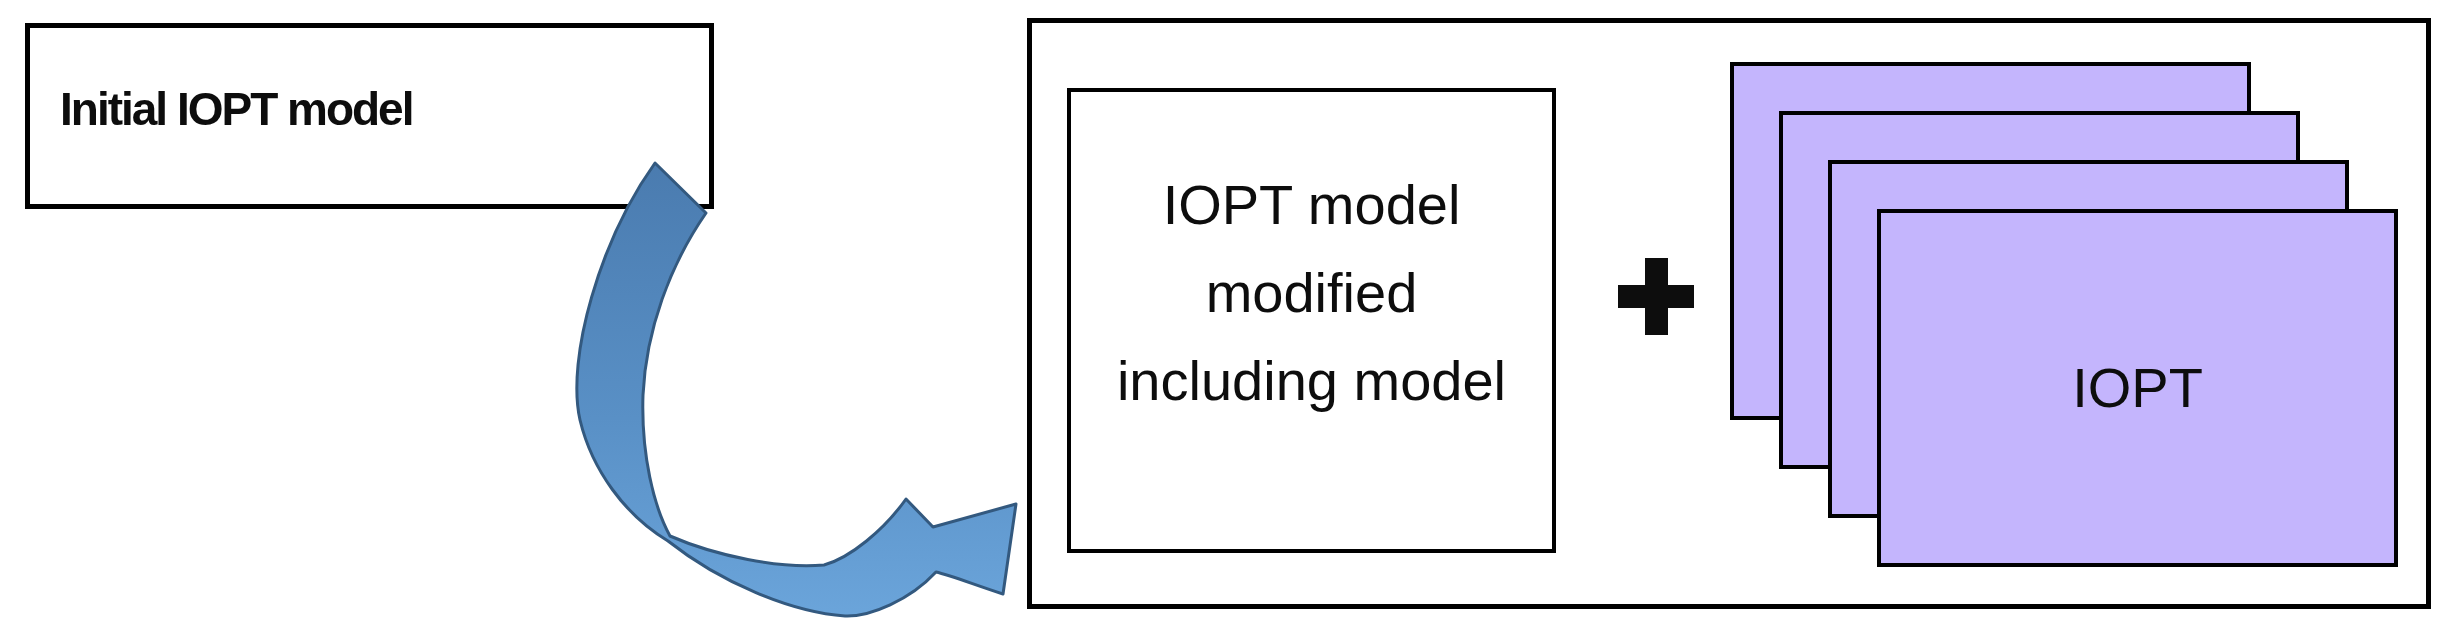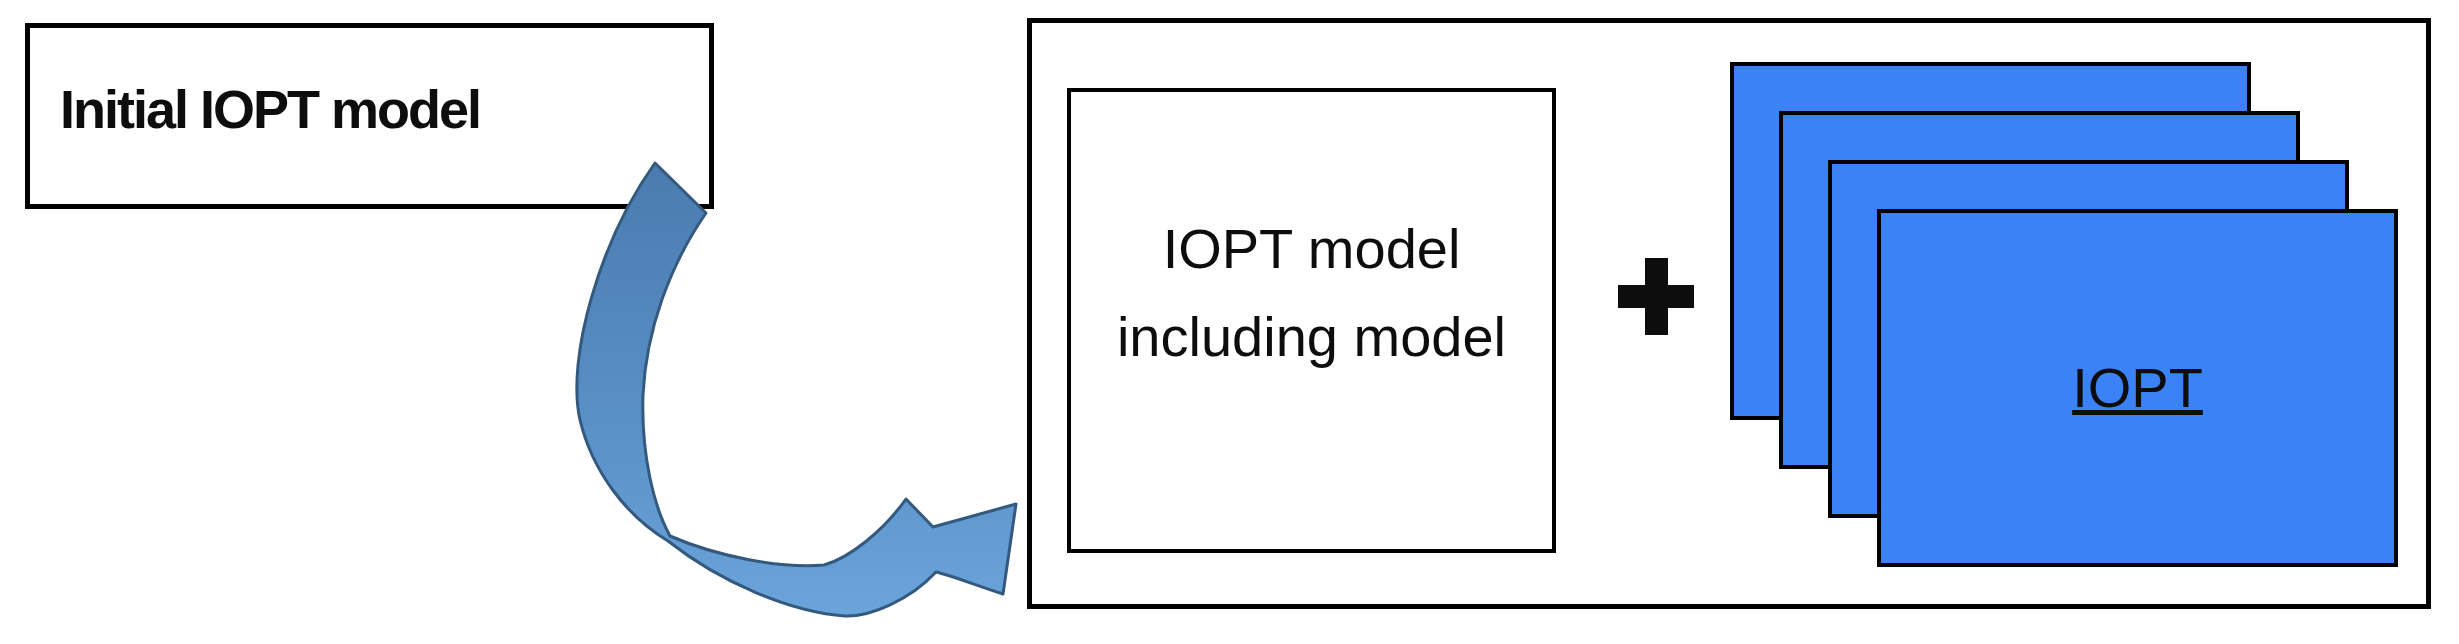--- a/index.html
+++ b/index.html
@@ -32,7 +32,7 @@
     z-index: 1;
   }
   .initial-box .label {
-    font-size: 54px;
+    font-size: 46px;
     font-weight: bold;
     letter-spacing: -2px;
     white-space: nowrap;

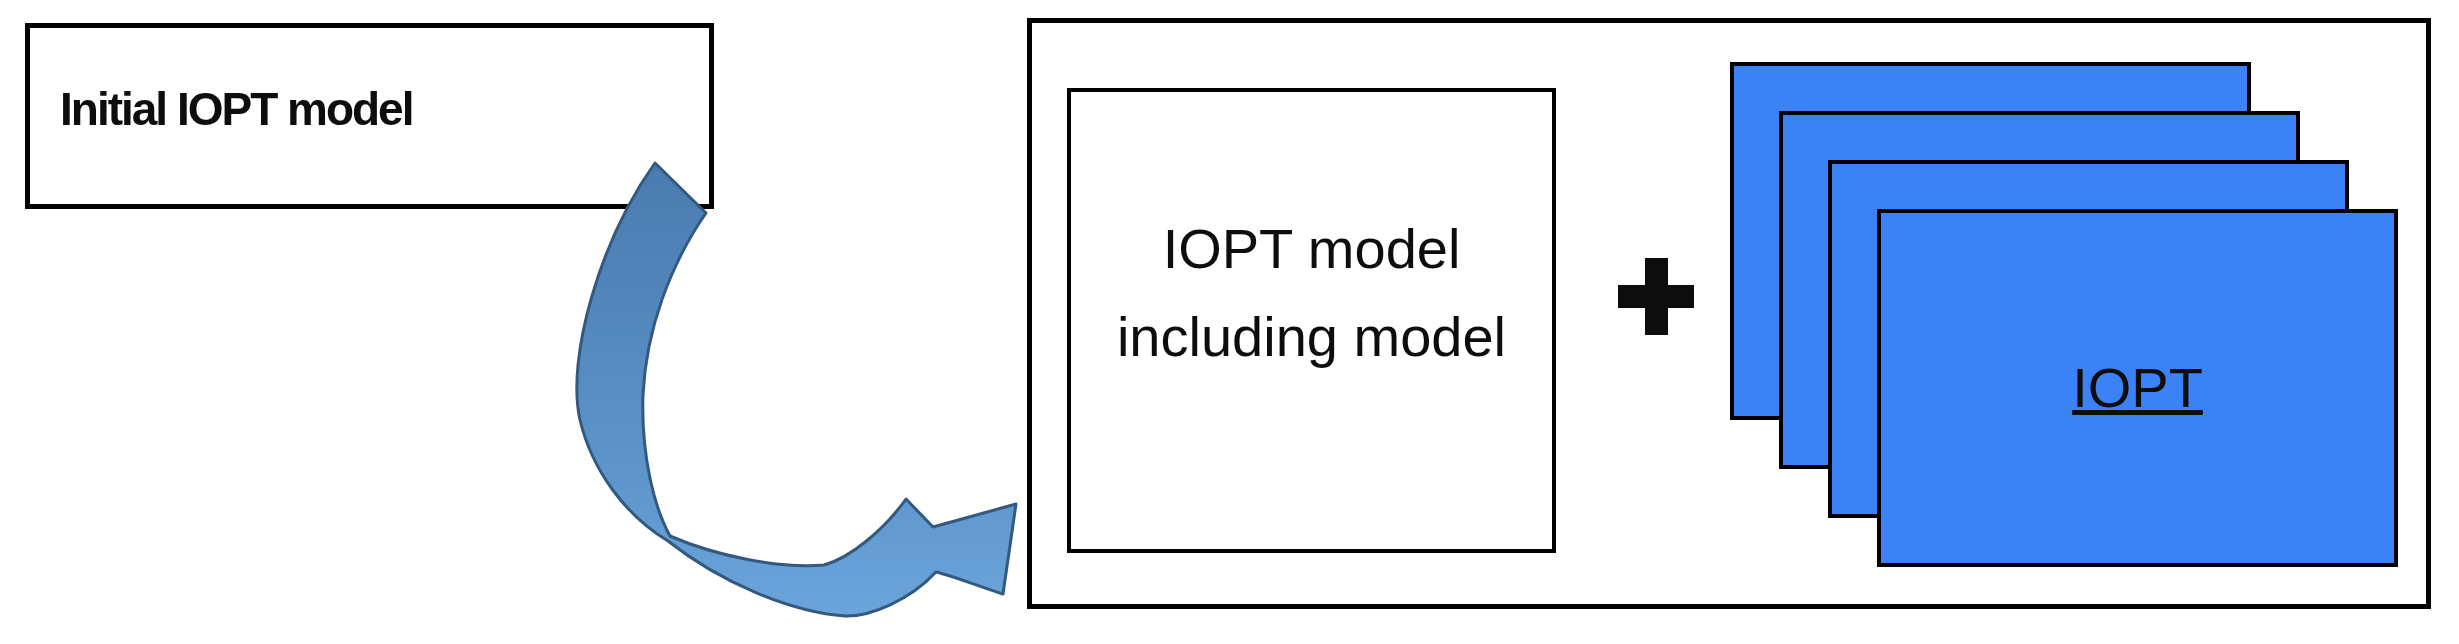--- a/index.html
+++ b/index.html
@@ -128,6 +128,7 @@
 
   <div class="box modified-box">
     <div class="line">IOPT model</div>
+    <div class="line">modified</div>
     <div class="line">including model</div>
   </div>
 

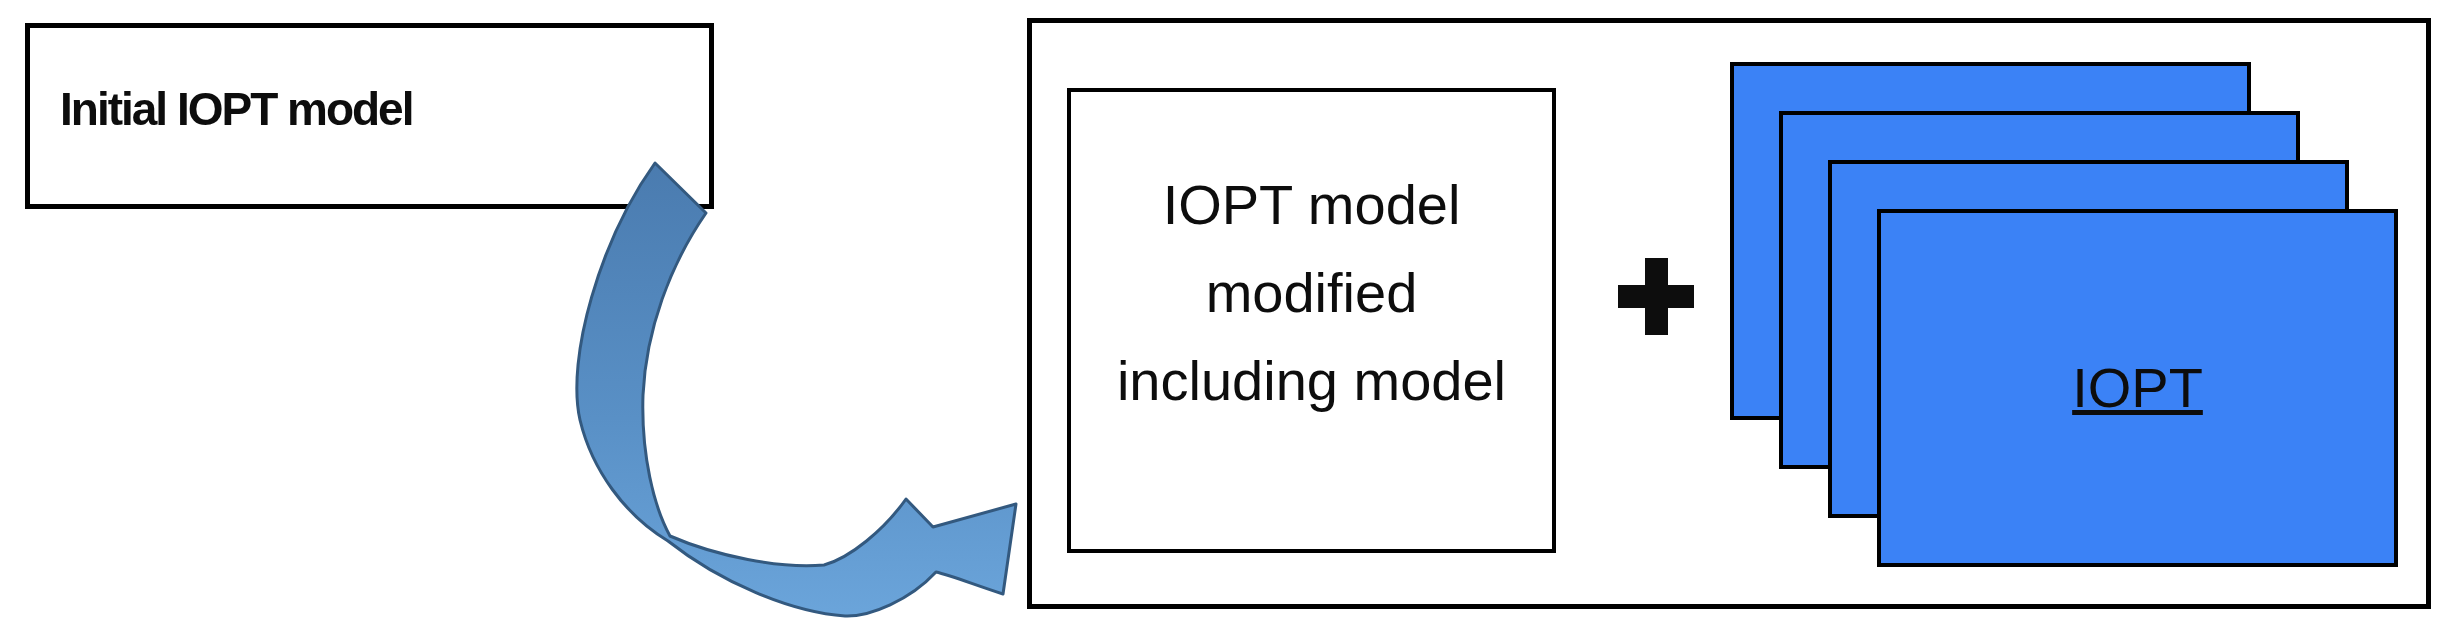--- a/index.html
+++ b/index.html
@@ -89,10 +89,9 @@
   .card {
     position: absolute;
     width: 521px; height: 358px;
-    background: #3b82f6;
+    background: #c4b5fd;
     border: 4px solid #000000;
     z-index: 2;
-    text-decoration: underline;
   }
   .card-1 { left: 1730px; top: 62px;  }
   .card-2 { left: 1779px; top: 111px; }

